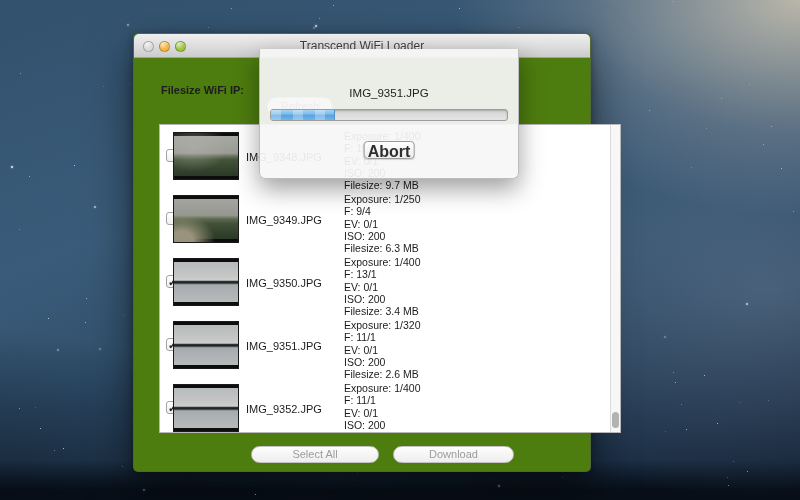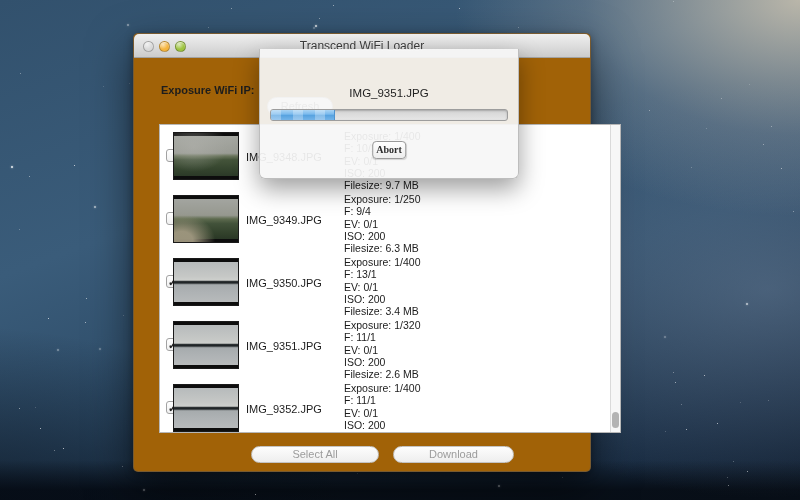--- a/index.html
+++ b/index.html
@@ -21,7 +21,7 @@
   
   #app-window {
     position:absolute; left:133px; top:33px; width:458px; height:439px;
-    background:#a16207; border:1px solid #55555588; border-radius:5px;
+    background:#4d7c0f; border:1px solid #55555588; border-radius:5px;
     box-shadow:0 18px 45px rgba(0,0,0,0.55), 0 2px 8px rgba(0,0,0,0.35);
   }
   #title-bar {

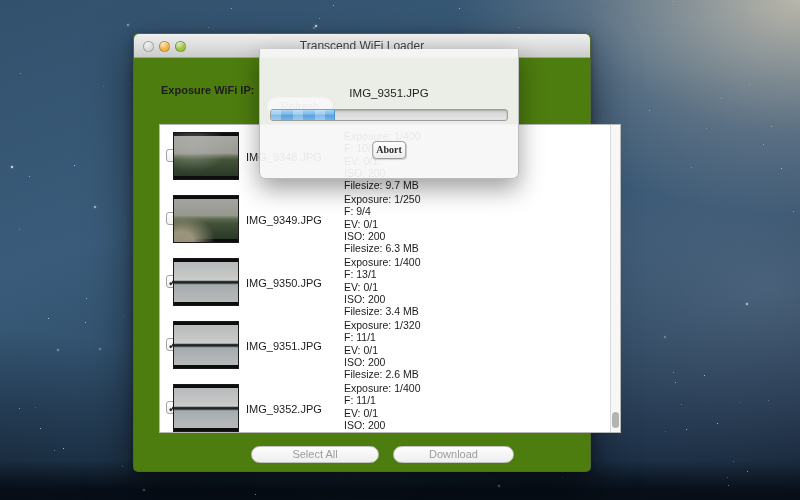--- a/index.html
+++ b/index.html
@@ -267,7 +267,7 @@
     <div id="window-title">Transcend WiFi Loader</div>
   </div>
 
-  <div class="form-label" id="ip-label">Exposure WiFi IP:</div>
+  <div class="form-label" id="ip-label">Filesize WiFi IP:</div>
   <div id="refresh-button">Refresh</div>
 
   <div class="form-label" id="list-label">Select images to download:</div>

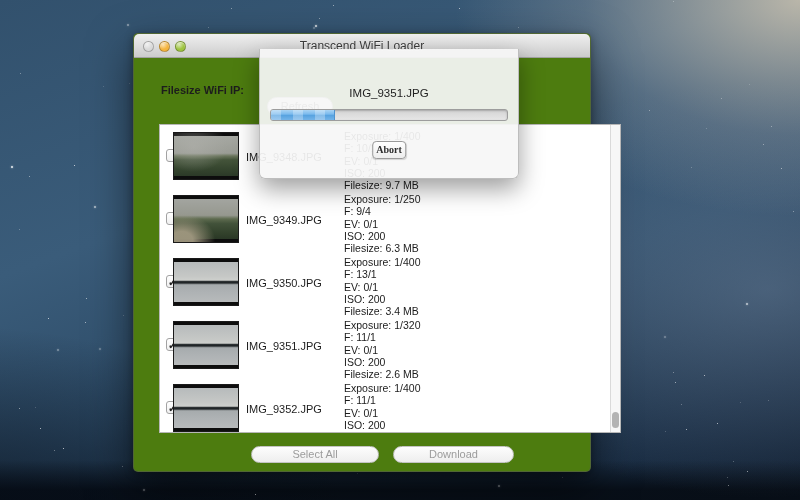--- a/index.html
+++ b/index.html
@@ -119,7 +119,7 @@
     position:absolute; left:50%; top:92px; transform:translateX(-50%);
     padding:1px 3px 2px; height:18px;
     background:linear-gradient(180deg,#ffffff,#ededed); border:1px solid #9a9a9a; border-radius:4px;
-    font-size:10px; font-weight:bold; color:#2e2e2e; box-shadow:0 1px 1px rgba(0,0,0,0.15);font-family:Liberation Serif, serif;
+    font-size:16px; font-weight:bold; color:#2e2e2e; box-shadow:0 1px 1px rgba(0,0,0,0.15);
   }
 </style>
 </head>

